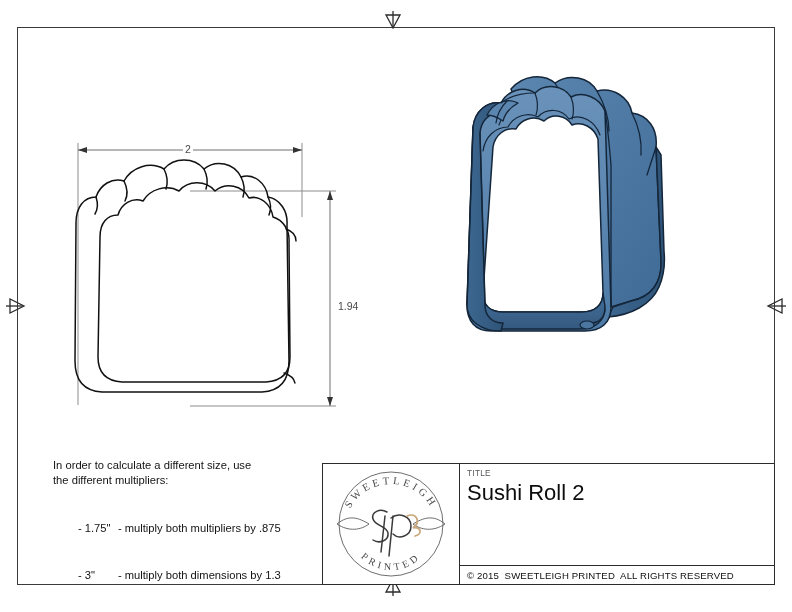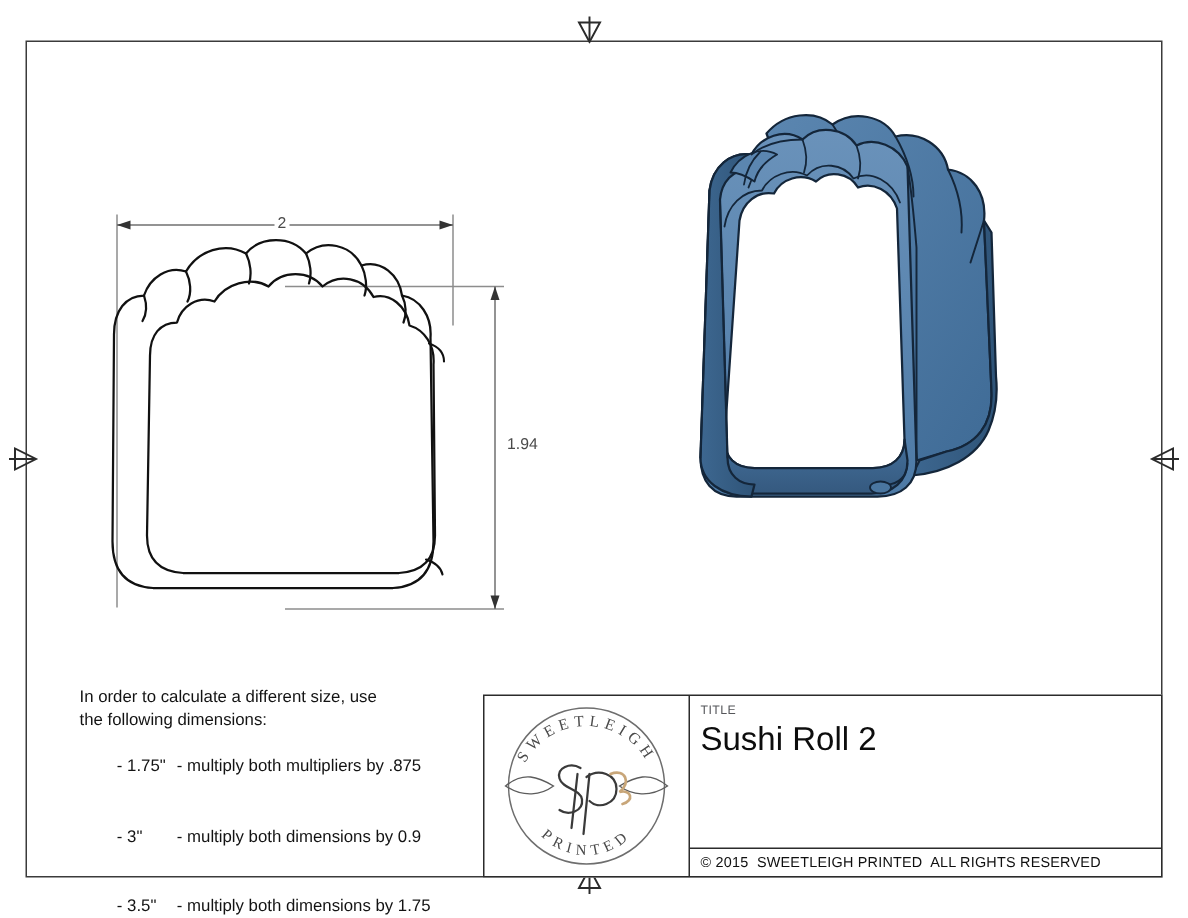--- a/index.html
+++ b/index.html
@@ -242,7 +242,7 @@
       </g>
     </svg>
     <div class="dimtext" style="left:143px; top:18px;">2</div>
-    <div class="dimtext" style="left:296px; top:165px;">1.94</div>
+    <div class="dimtext" style="left:296px; top:175px;">1.94</div>
   </div>
 
   <div class="view3d">

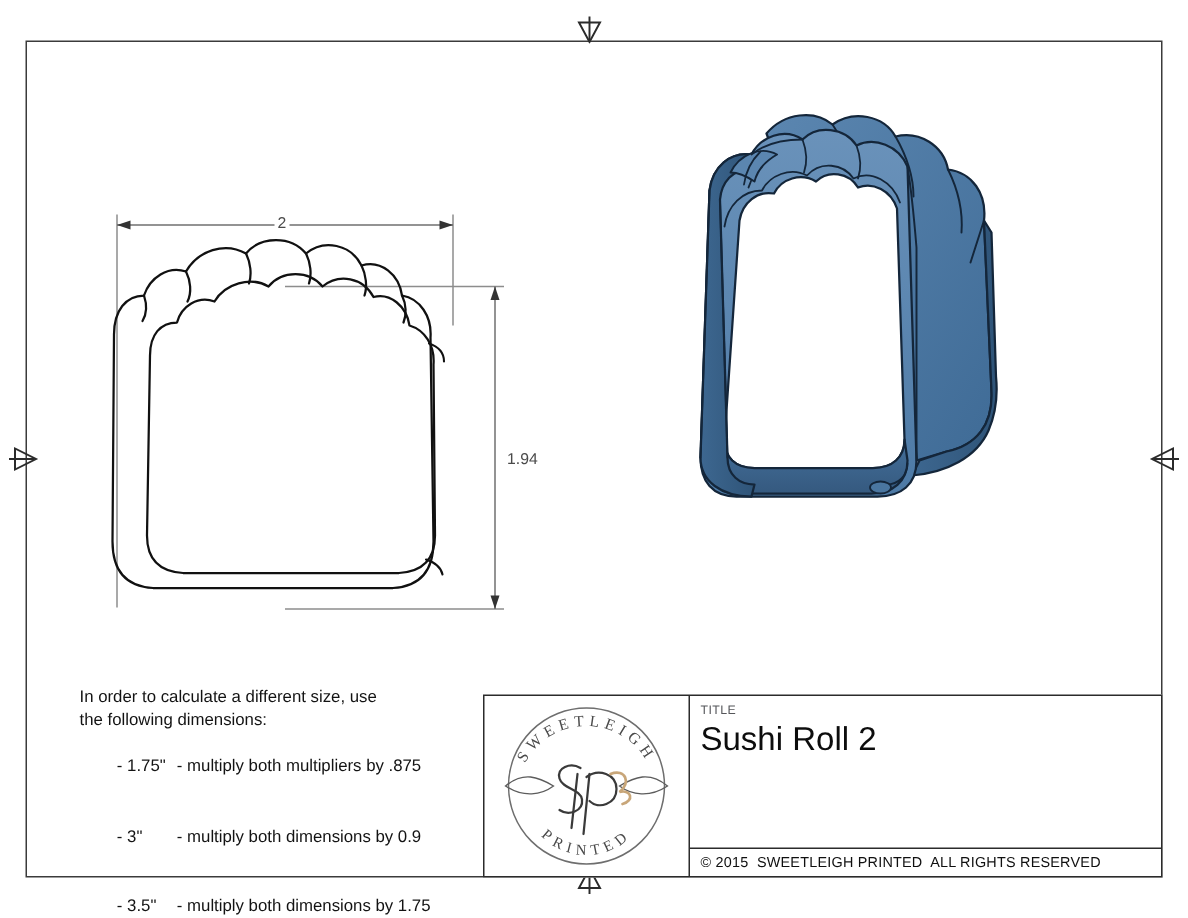--- a/index.html
+++ b/index.html
@@ -69,7 +69,7 @@
     font-size: 11.2px;
     line-height: 14.5px;
     color: #131313;
-    margin-bottom: 2px;
+    margin-bottom: 19px;
   }
   .note-list {
     font-size: 11.2px;

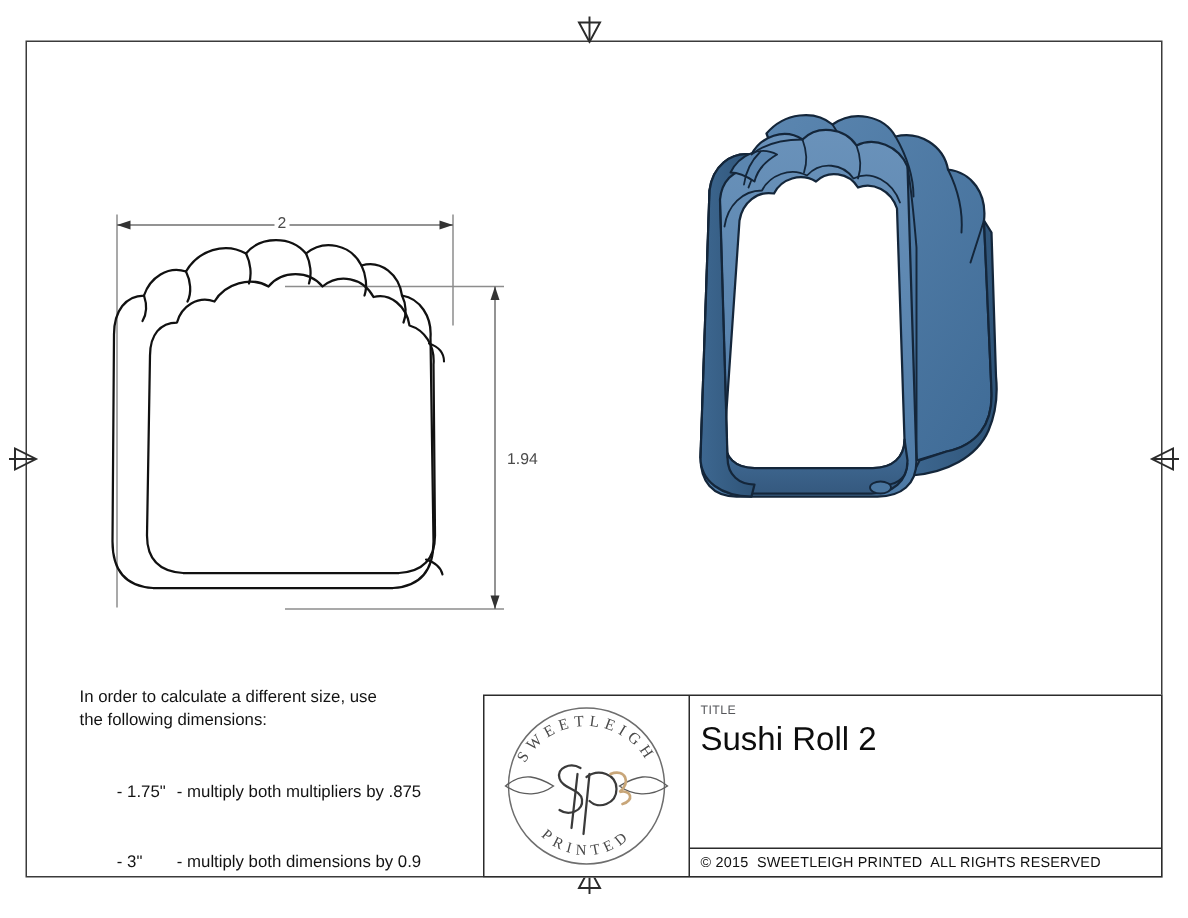--- a/index.html
+++ b/index.html
@@ -357,7 +357,7 @@
   <div class="note">
     <div class="note-head">
       <div>In order to calculate a different size, use</div>
-      <div>the following dimensions:</div>
+      <div>the different multipliers:</div>
     </div>
     <div class="note-list">
       <div class="note-row">

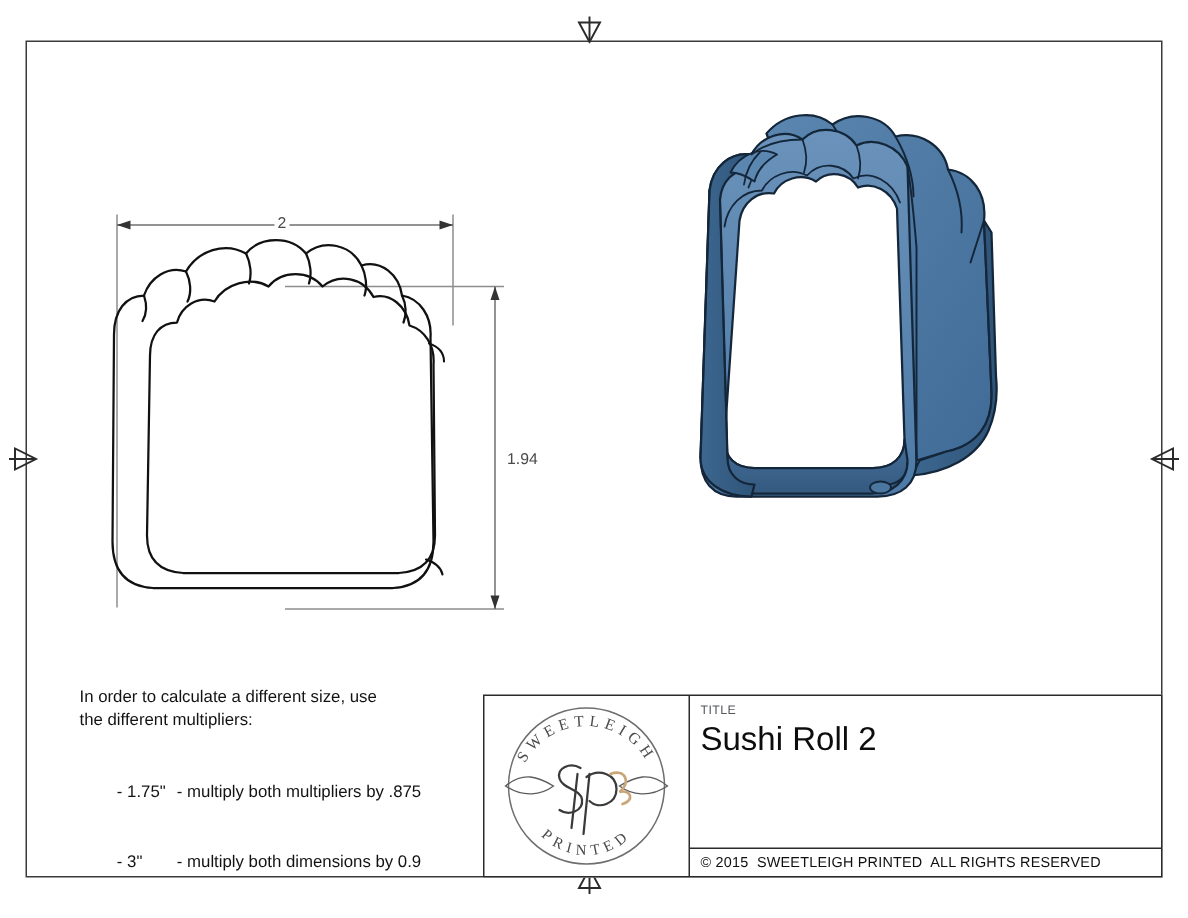--- a/index.html
+++ b/index.html
@@ -364,7 +364,7 @@
         <span class="note-size">- 1.75"</span><span>- multiply both multipliers by .875</span>
       </div>
       <div class="note-row">
-        <span class="note-size">- 3"</span><span>- multiply both dimensions by 0.9</span>
+        <span class="note-size">- 3"</span><span>- multiply both dimensions by 1.3</span>
       </div>
       <div class="note-row">
         <span class="note-size">- 3.5"</span><span>- multiply both dimensions by 1.75</span>

